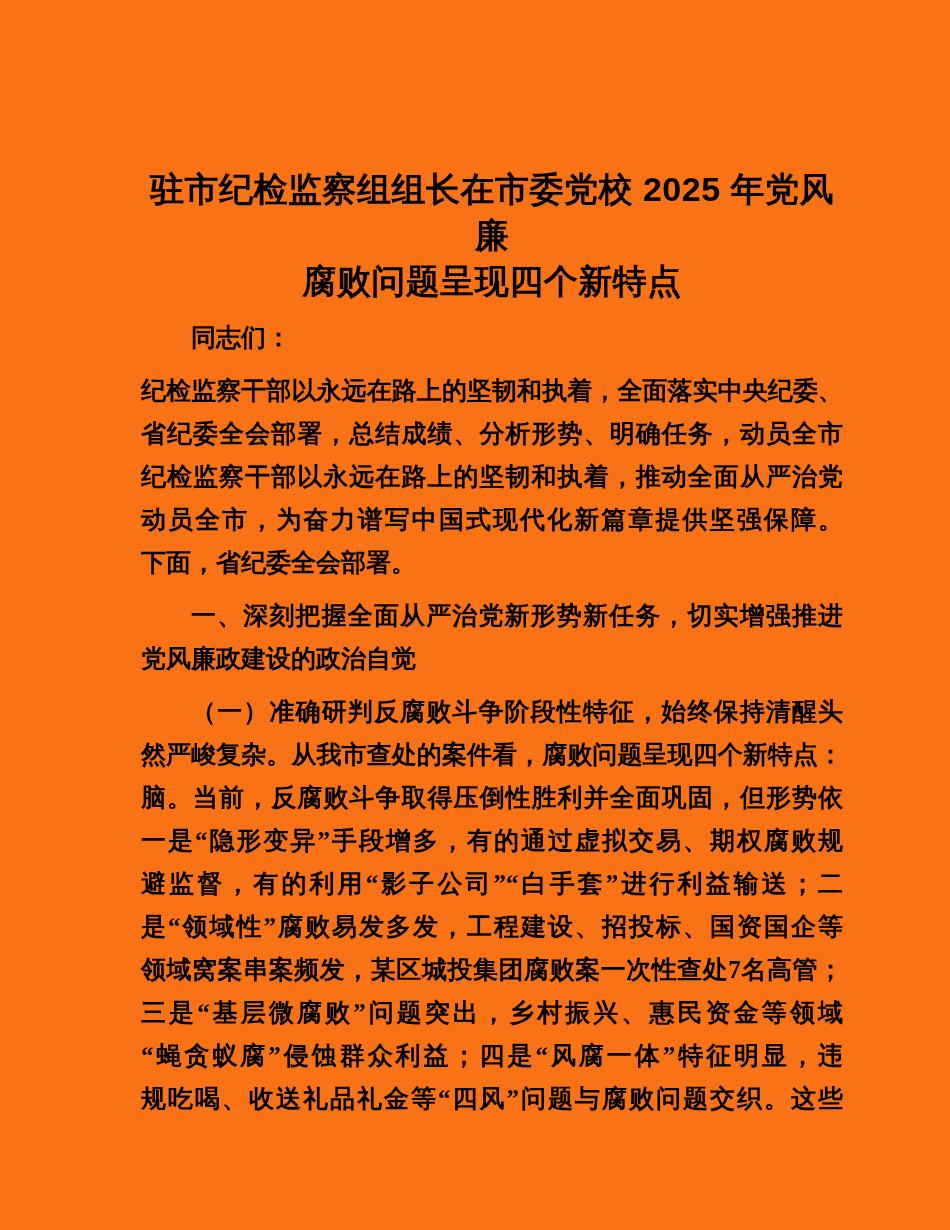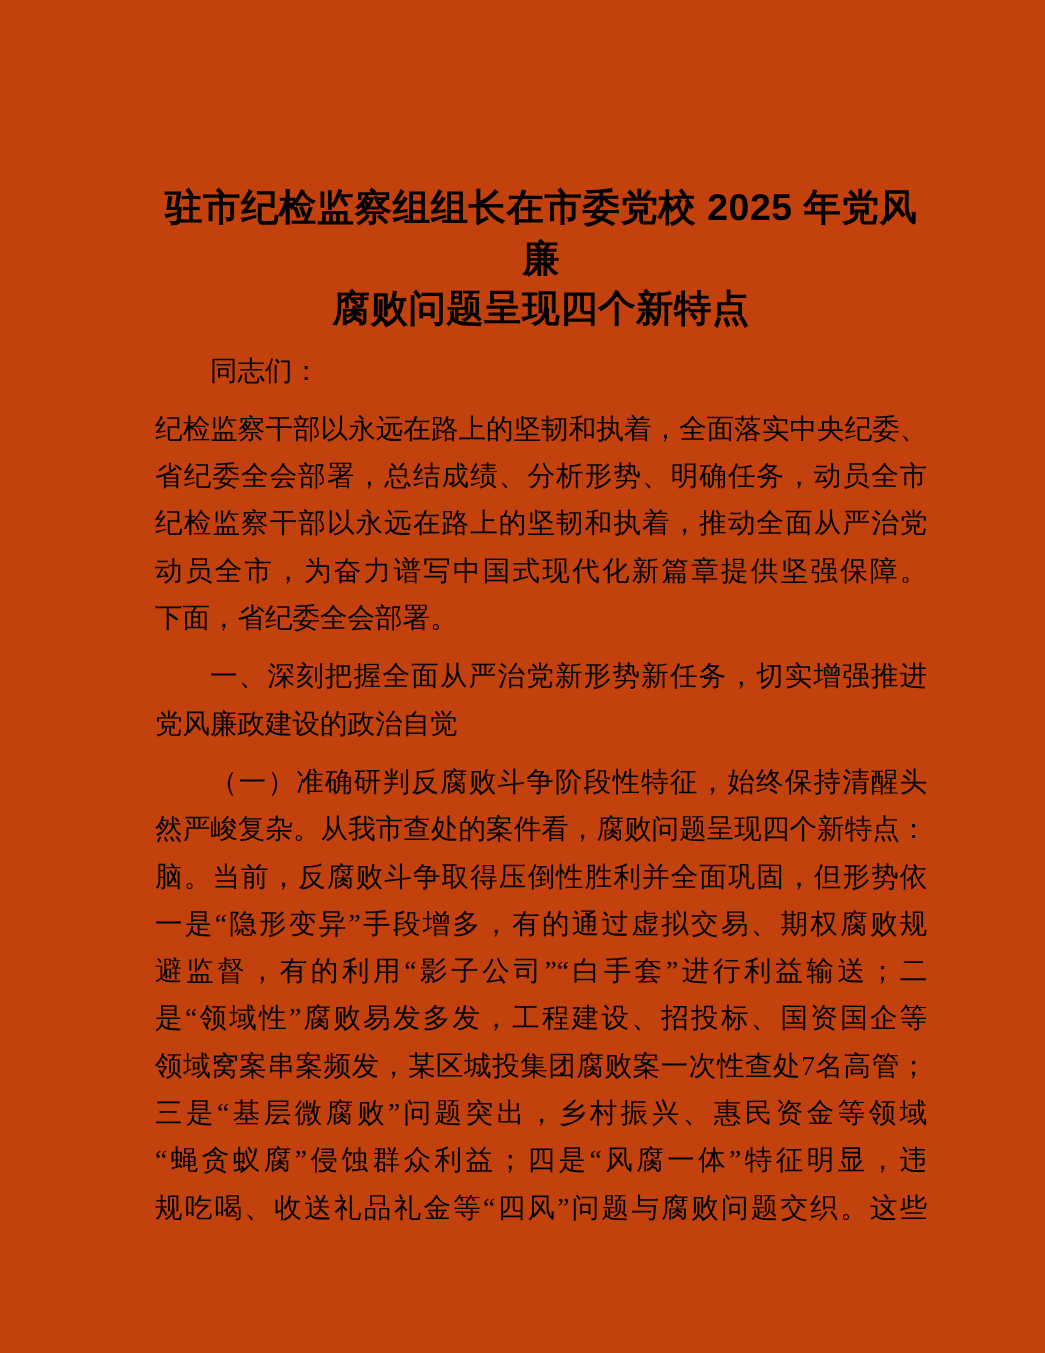--- a/index.html
+++ b/index.html
@@ -11,7 +11,7 @@
     position: relative;
     width: 950px;
     height: 1230px;
-    background: #c2410c;
+    background: #f97316;
     overflow: hidden;
   }
   .content {

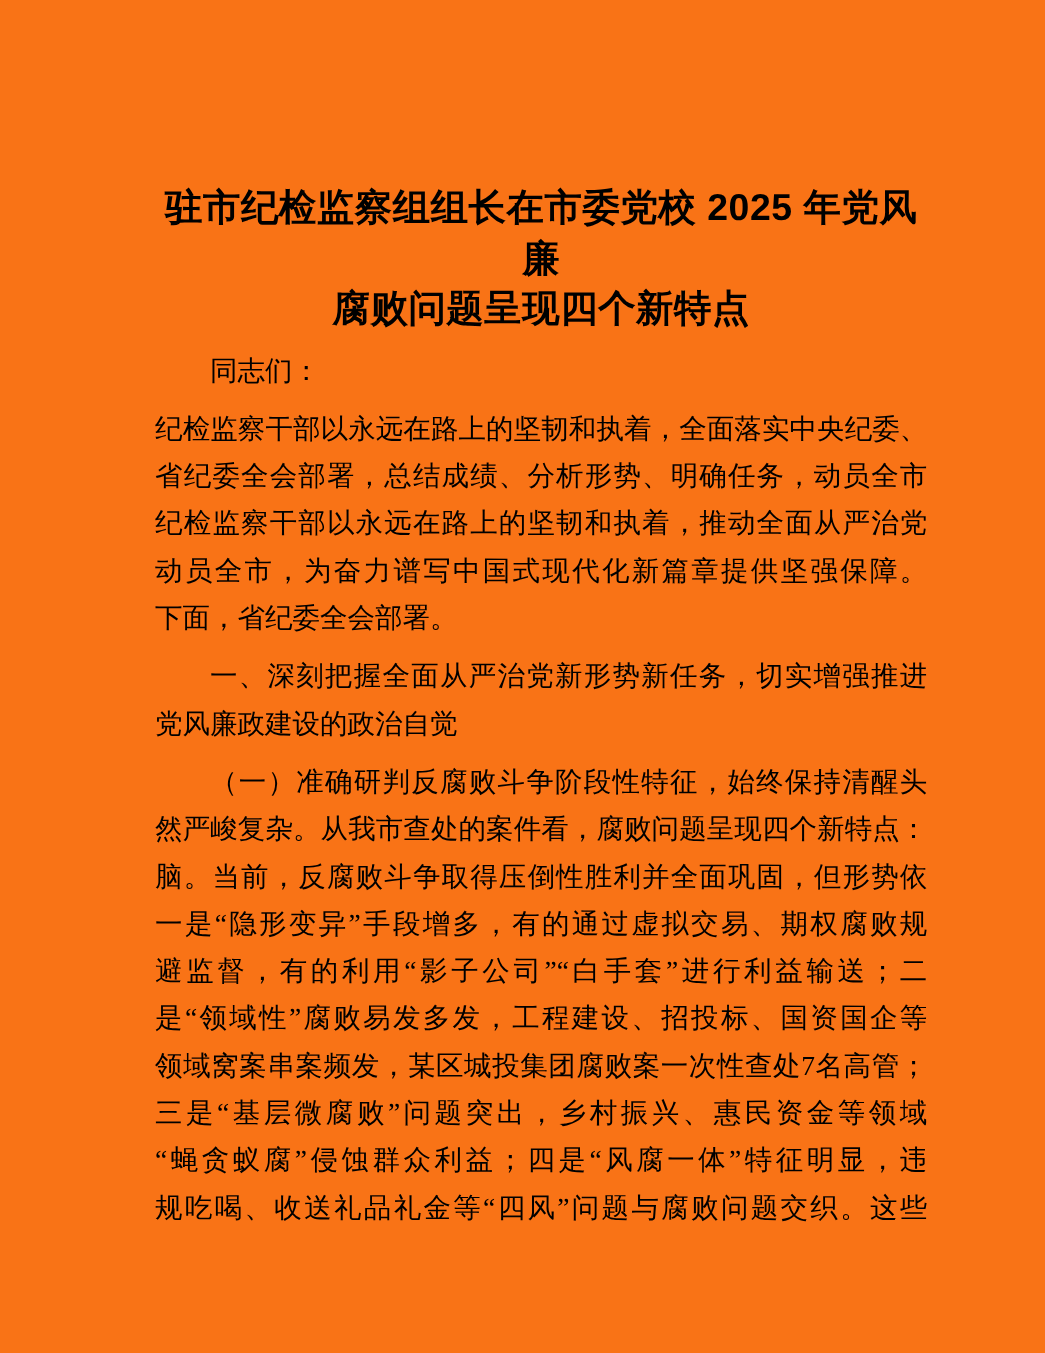--- a/index.html
+++ b/index.html
@@ -42,6 +42,7 @@
   .ln {
     text-align: justify;
     text-align-last: justify;
+    font-weight: bold;
   }
   .ln.end {
     text-align-last: left;

